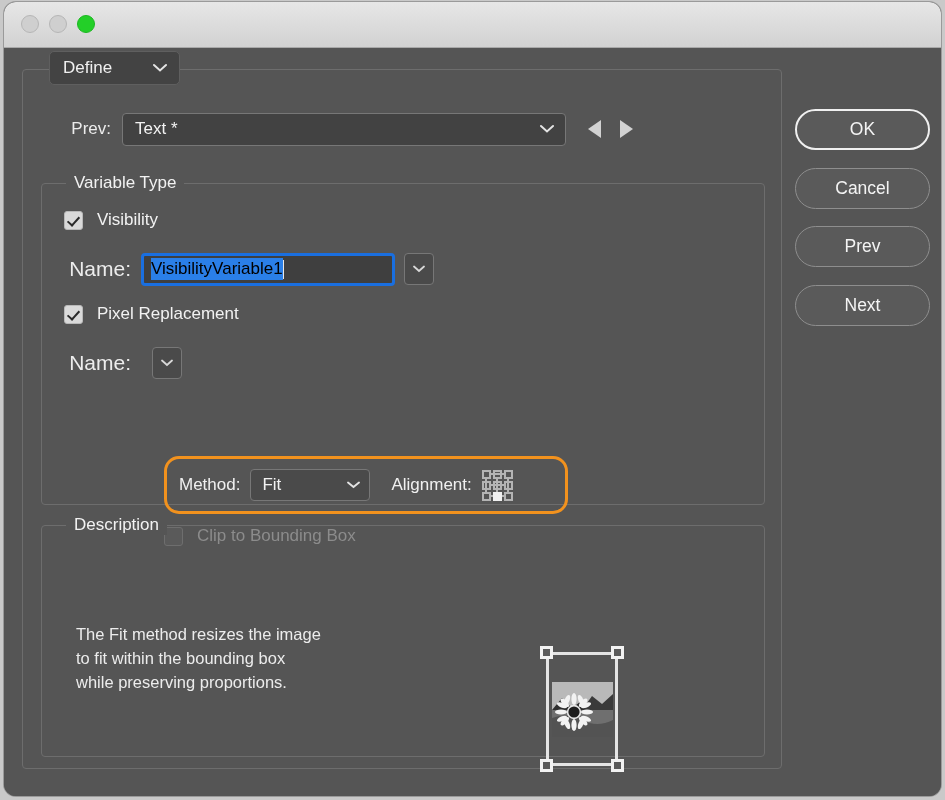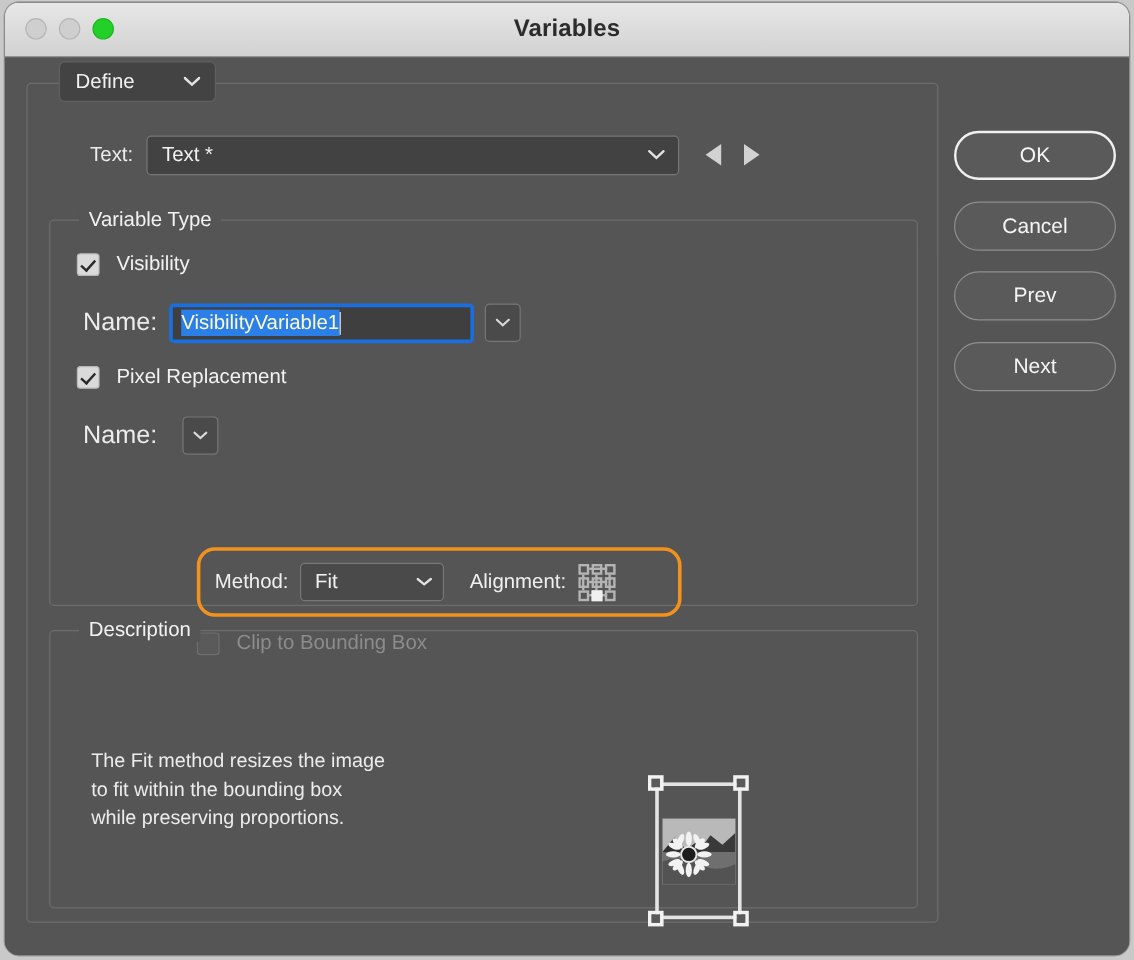--- a/index.html
+++ b/index.html
@@ -424,7 +424,6 @@
       <div class="dot min"></div>
       <div class="dot zoom"></div>
     </div>
-    <div class="title">Variables</div>
   </div>
 
   <div class="dialog-body">

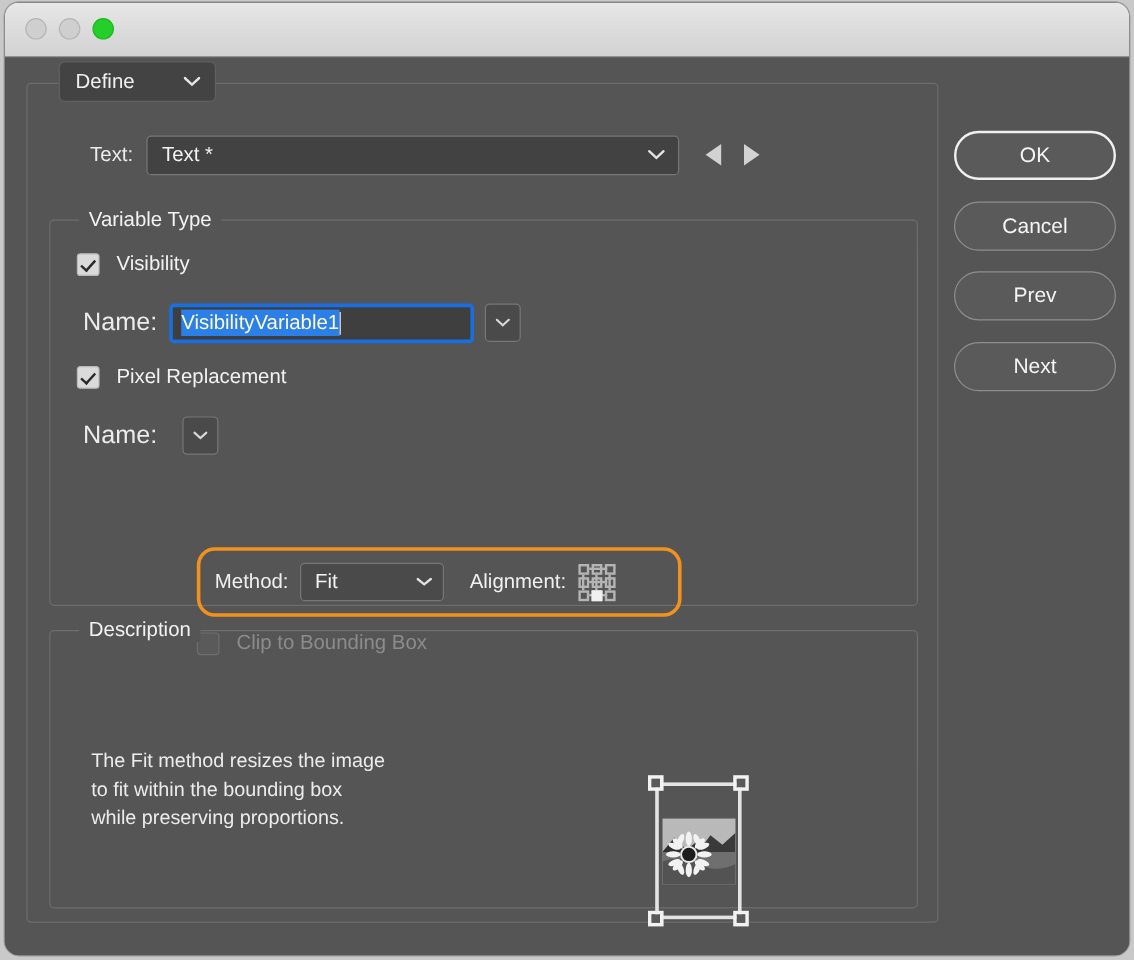--- a/index.html
+++ b/index.html
@@ -440,7 +440,7 @@
       </div>
 
       <div class="layer-row">
-        <div class="layer-label">Text:</div>
+        <div class="layer-label">Prev:</div>
         <div class="layer-select">
           <span>Text *</span>
           <span class="chev">

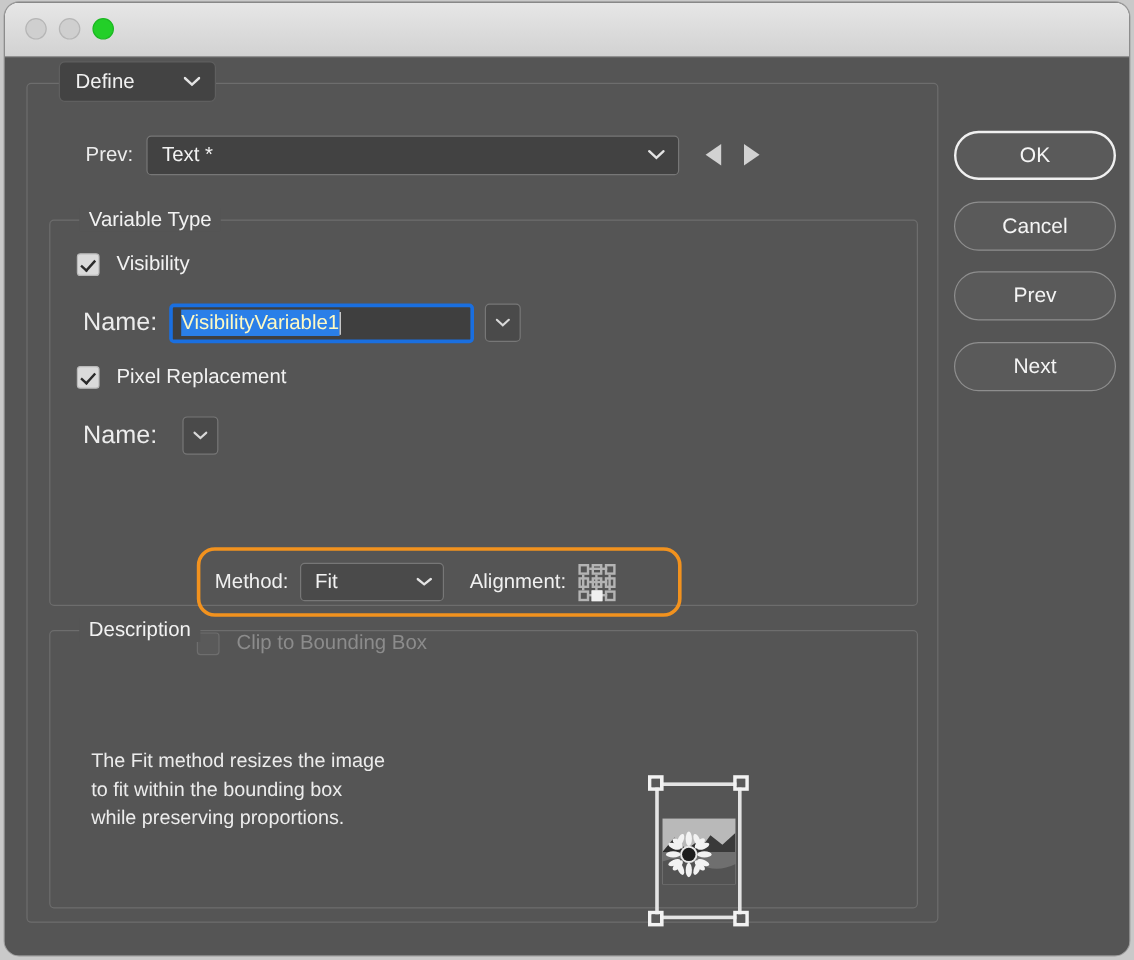--- a/index.html
+++ b/index.html
@@ -251,7 +251,7 @@
   }
   .sel-text {
     background: #2a7fe8;
-    color: #fef9c3;
+    color: #000000;
     padding: 1px 0;
   }
   .caret {

